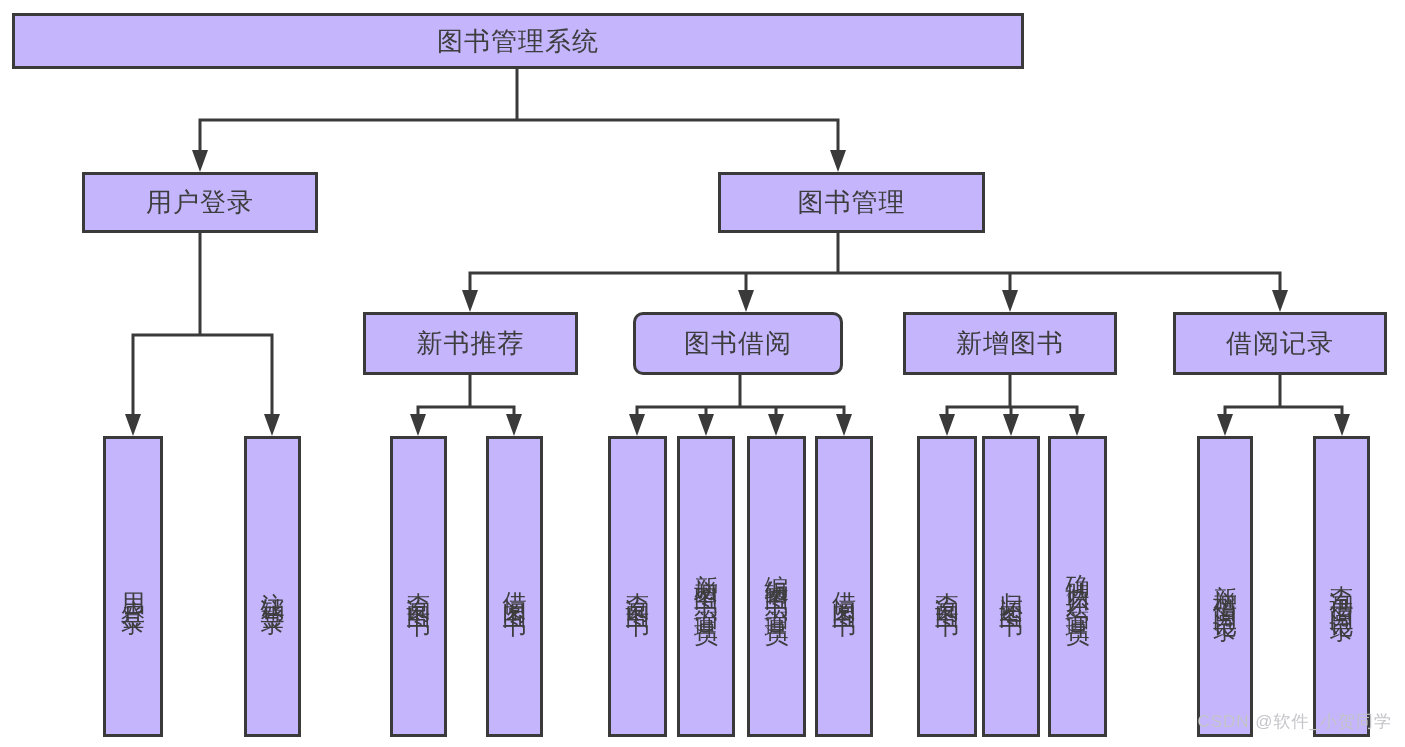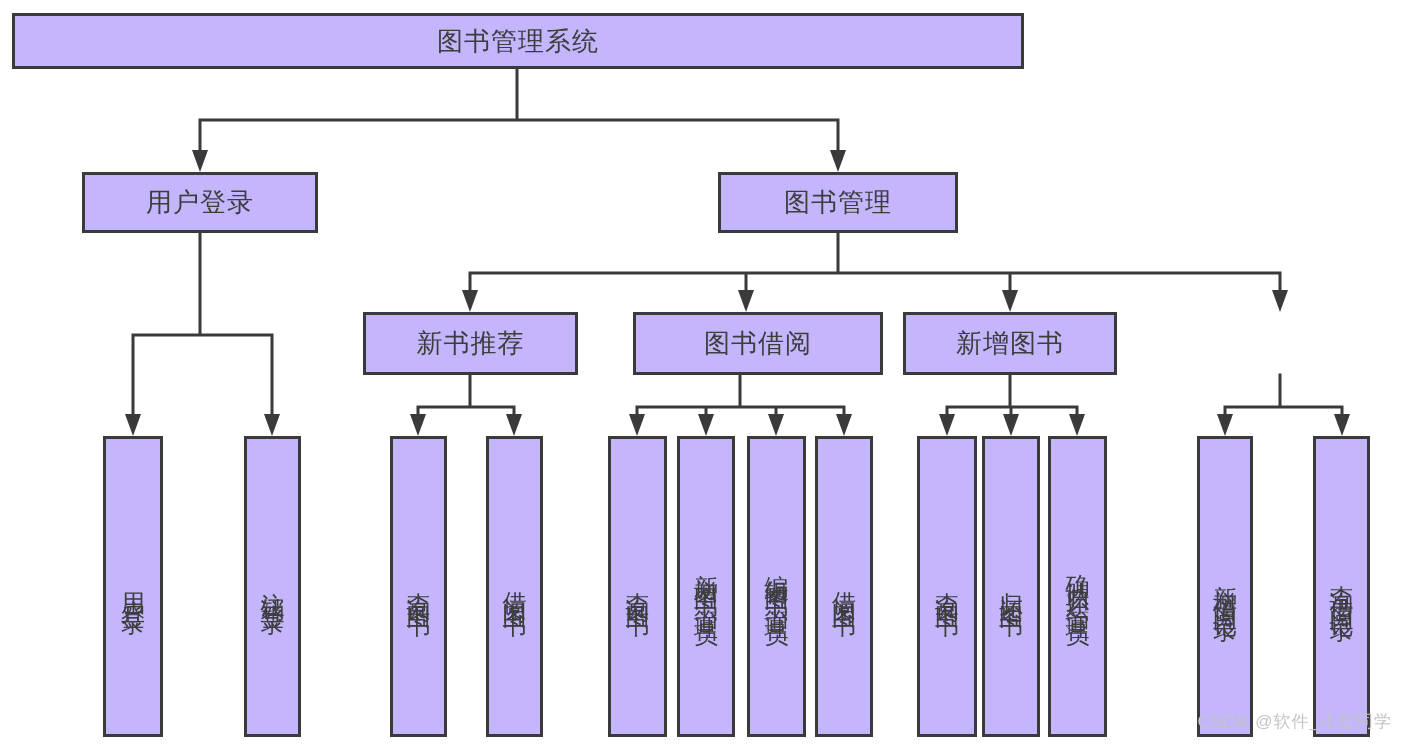--- a/index.html
+++ b/index.html
@@ -81,7 +81,7 @@
   <div class="node" style="left:82px; top:172px; width:236px; height:61px;">
     <span class="h-label">用户登录</span>
   </div>
-  <div class="node" style="left:718px; top:172px; width:240px; height:61px;">
+  <div class="node" style="left:718px; top:172px; width:267px; height:61px;">
     <span class="h-label">图书管理</span>
   </div>
 

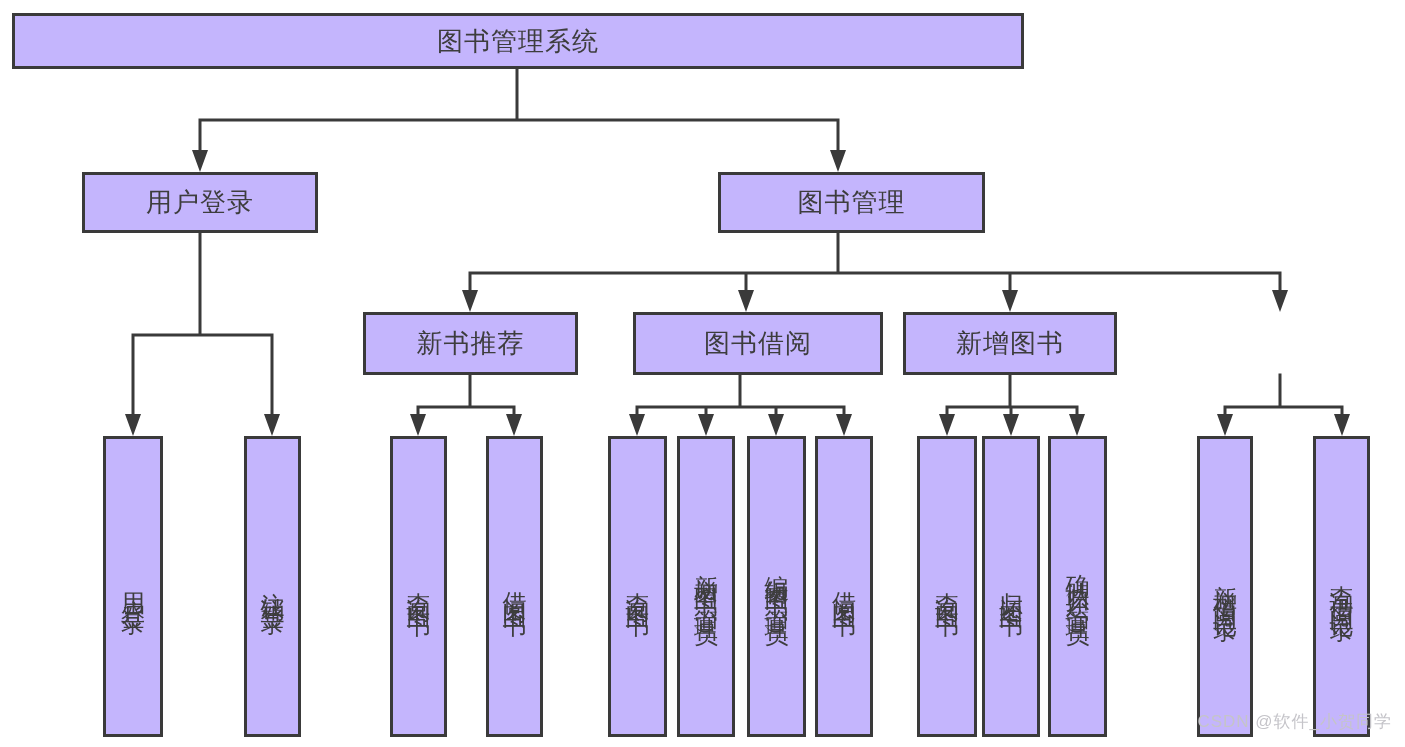--- a/index.html
+++ b/index.html
@@ -88,7 +88,7 @@
   <div class="node" style="left:363px; top:312px; width:215px; height:63px;">
     <span class="h-label">新书推荐</span>
   </div>
-  <div class="node" style="left:633px; top:312px; width:250px; height:63px;">
+  <div class="node" style="left:633px; top:312px; width:210px; height:63px;border-radius:10px;">
     <span class="h-label">图书借阅</span>
   </div>
   <div class="node" style="left:903px; top:312px; width:214px; height:63px;">

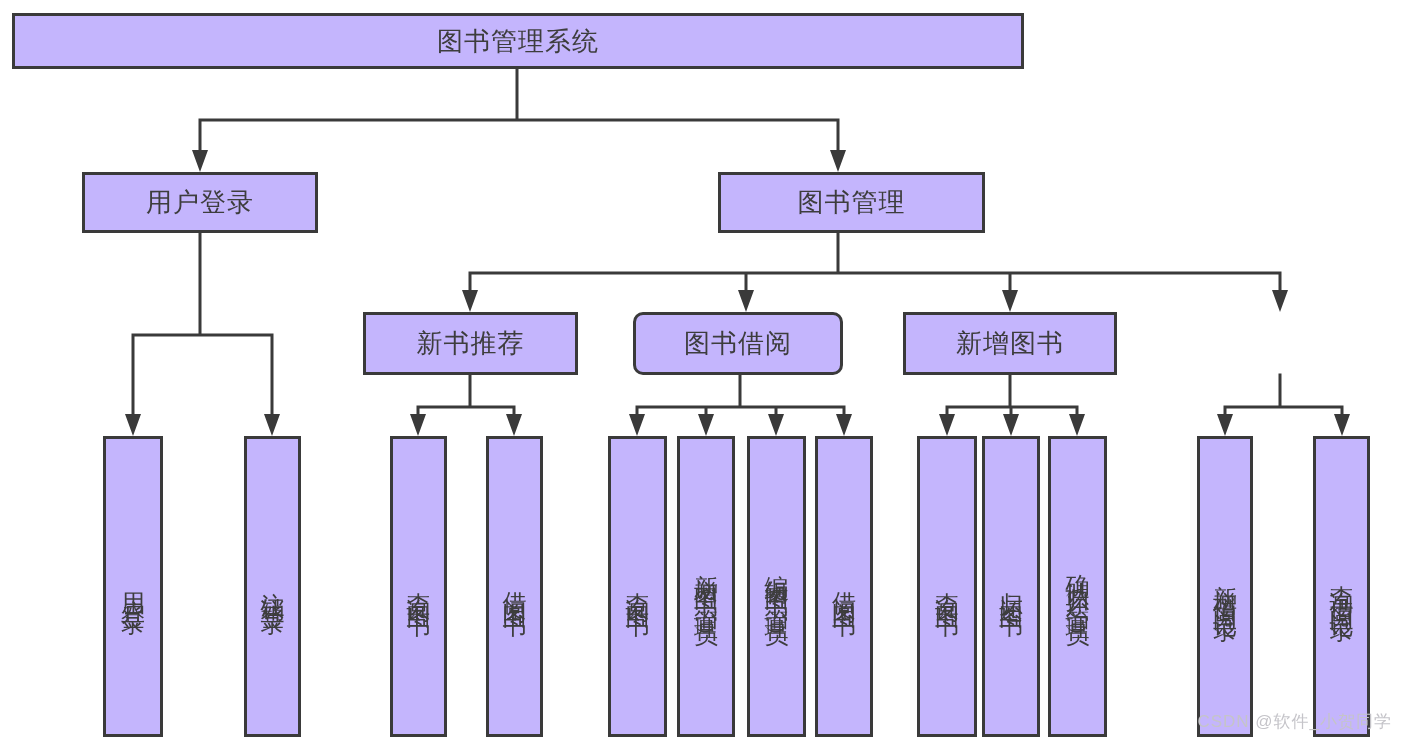--- a/index.html
+++ b/index.html
@@ -94,6 +94,9 @@
   <div class="node" style="left:903px; top:312px; width:214px; height:63px;">
     <span class="h-label">新增图书</span>
   </div>
+  <div class="node" style="left:1173px; top:312px; width:214px; height:63px;">
+    <span class="h-label">借阅记录</span>
+  </div>
 
   <div class="node" style="left:103px; top:436px; width:60px; height:301px;">
     <span class="v-label">用户登录</span>

